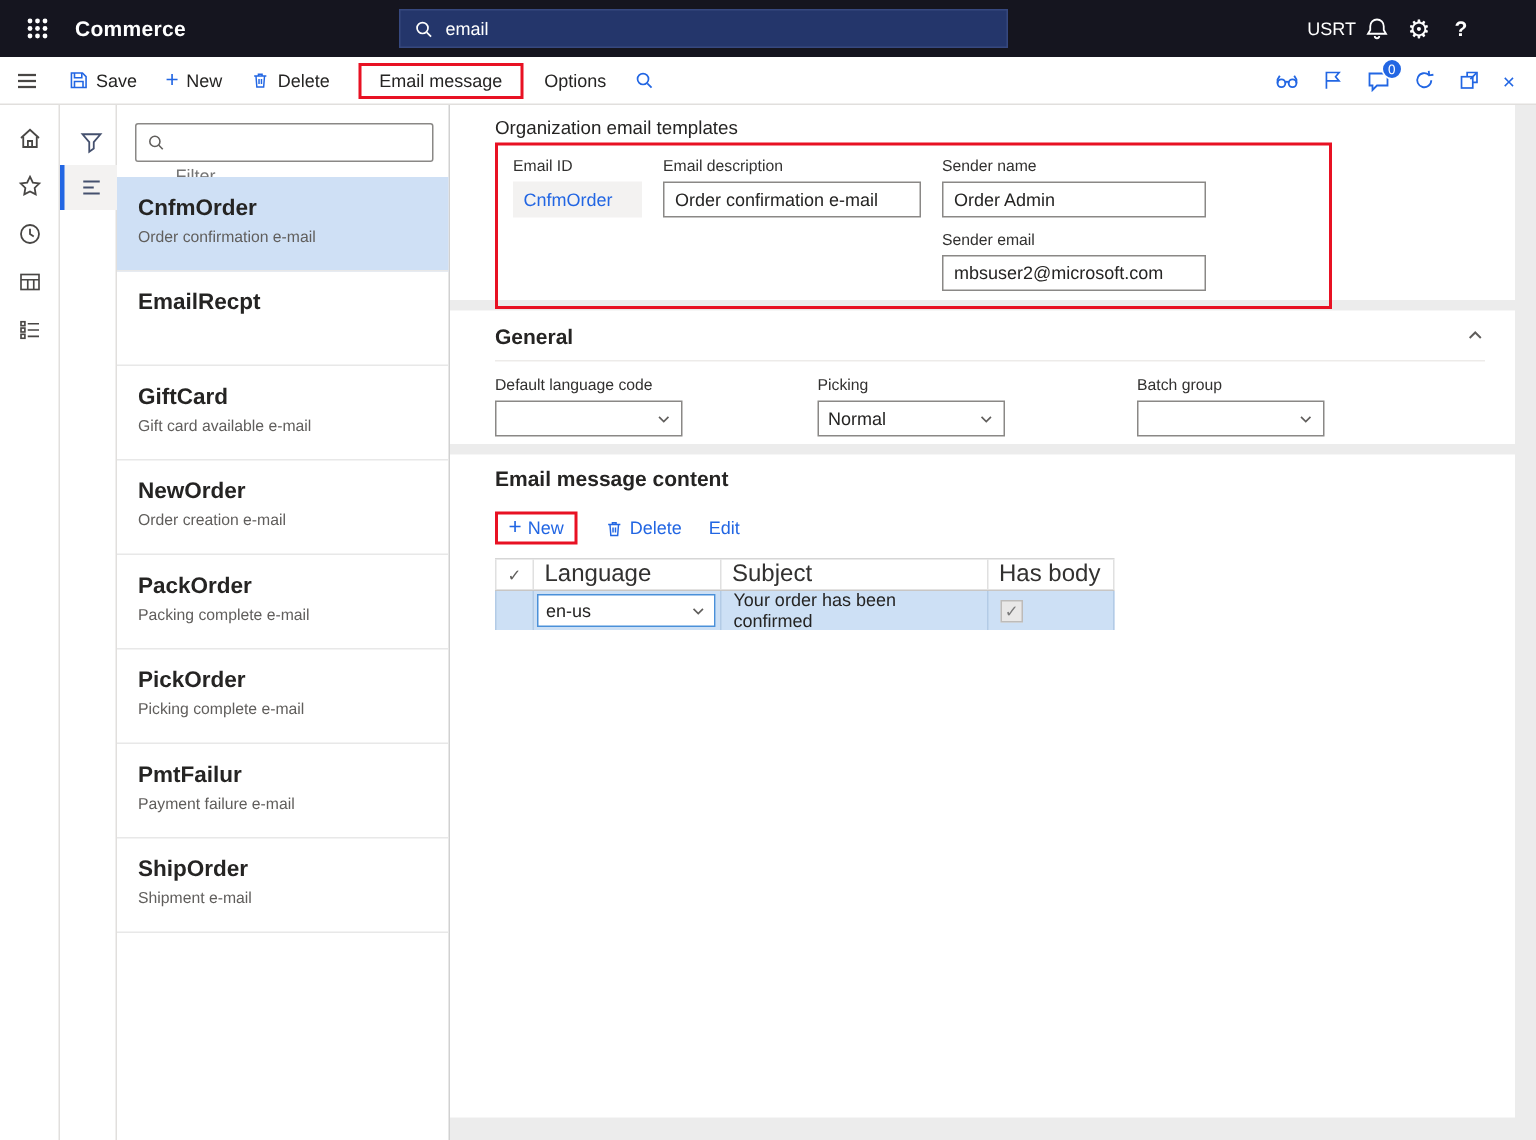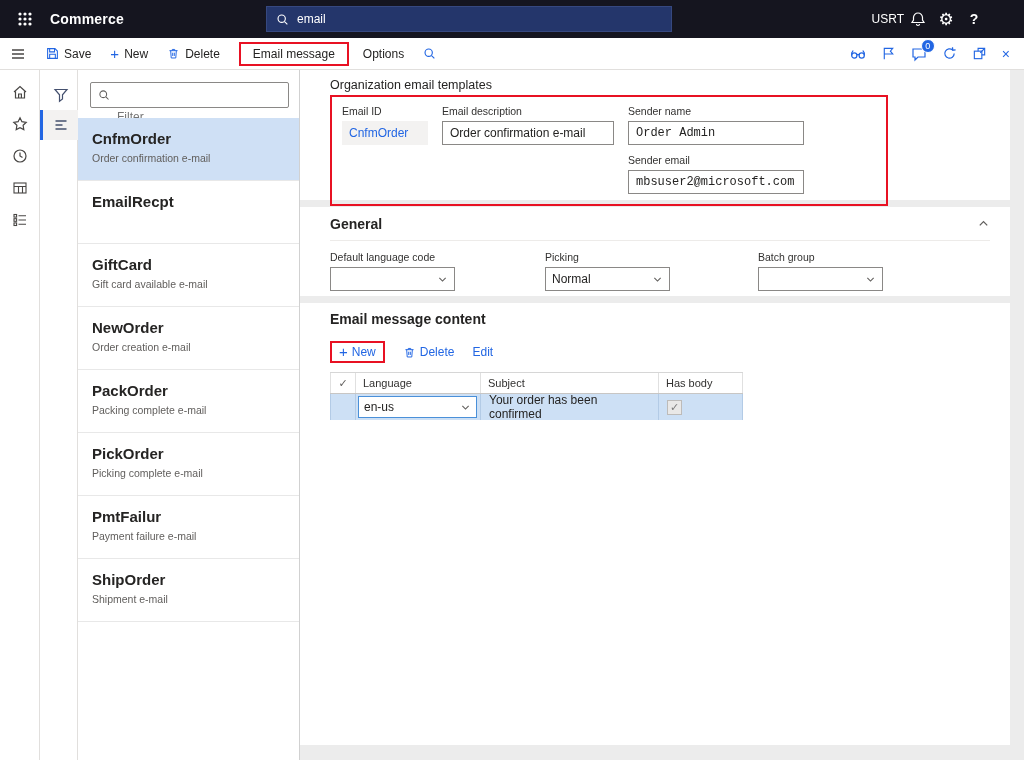--- a/index.html
+++ b/index.html
@@ -58,7 +58,7 @@
   .flabel { font-size:10.5px; color:#323130; margin:6px 0 4px; }
   .finput { height:24px; border:1px solid #8a8886; font-size:12px; color:#252423; padding:0 7px; display:flex; align-items:center; background:#fff; }
   .freadonly { background:#f3f2f1; border:0; color:#2266e3; width:86px; cursor:pointer; }
-  .w172 { width:172px; } .w176 { width:176px;font-family:Liberation Mono, monospace; }
+  .w172 { width:172px; } .w176 { width:176px; }
 
   .card2 { height:89px; padding:0 20px 0 30px; }
   .sec-head { height:34px; display:flex; align-items:center; justify-content:space-between; border-bottom:1px solid #edebe9; }

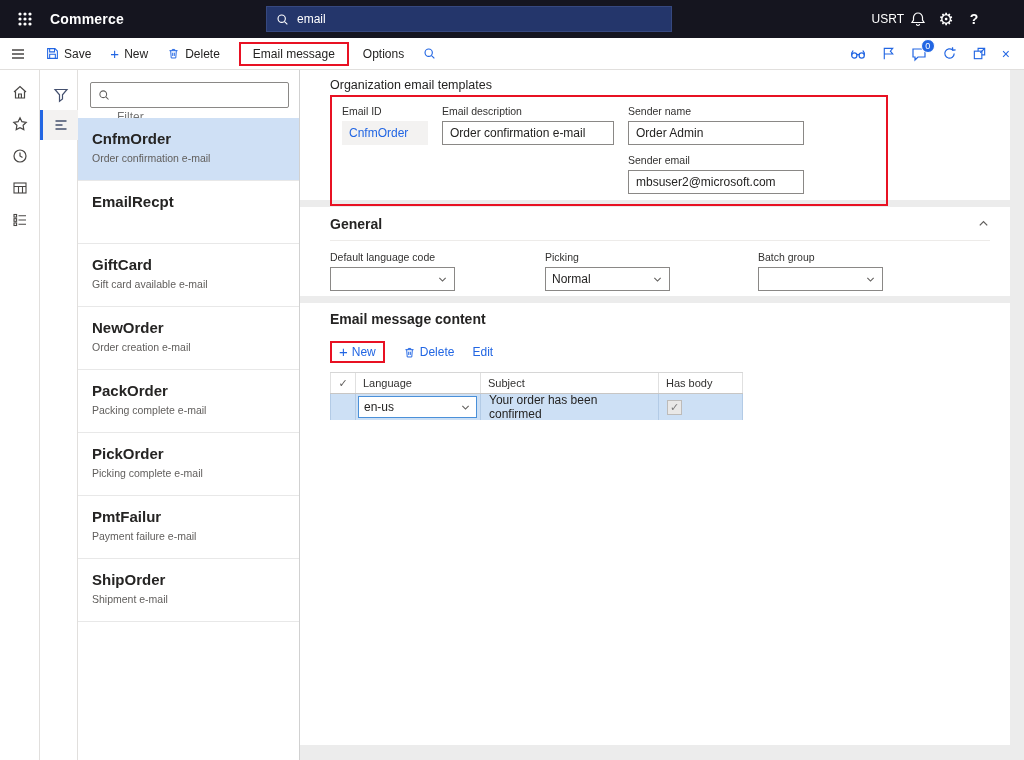--- a/index.html
+++ b/index.html
@@ -78,7 +78,7 @@
 
   .grid { width:413px; }
   .grid-head { display:flex; height:22px; border-top:1px solid #d6d6d6; border-bottom:1px solid #c8c6c4; }
-  .ghc { display:flex; align-items:center; font-size:11px; color:#323130; border-right:1px solid #e0e0e0; padding:0 7px; cursor:pointer;text-align:center; }
+  .ghc { display:flex; align-items:center; font-size:16px; color:#323130; border-right:1px solid #e0e0e0; padding:0 7px; cursor:pointer;text-align:center; }
   .ghc:first-child { border-left:1px solid #e0e0e0; justify-content:center; padding:0; color:#605e5c; }
   .c-check { width:26px; } .c-lang { width:125px; } .c-subj { width:178px; } .c-body { width:84px; }
   .check-glyph::after { content:"✓"; font-size:11px; }

